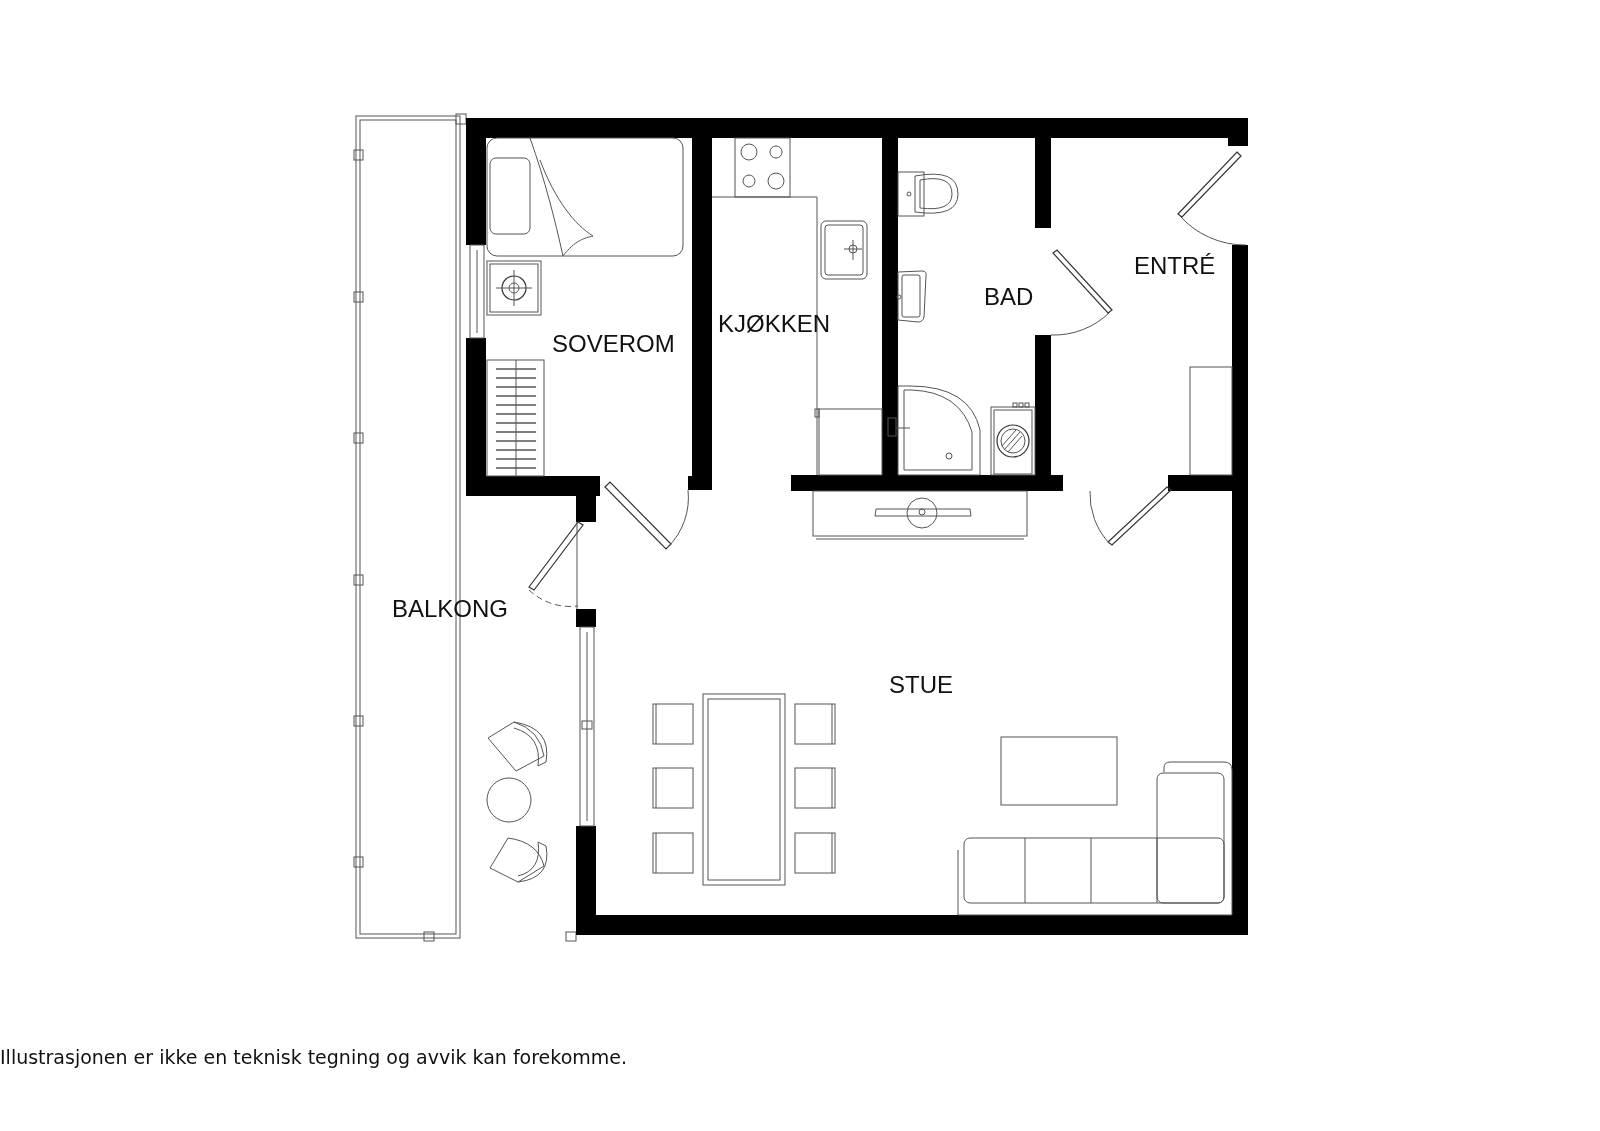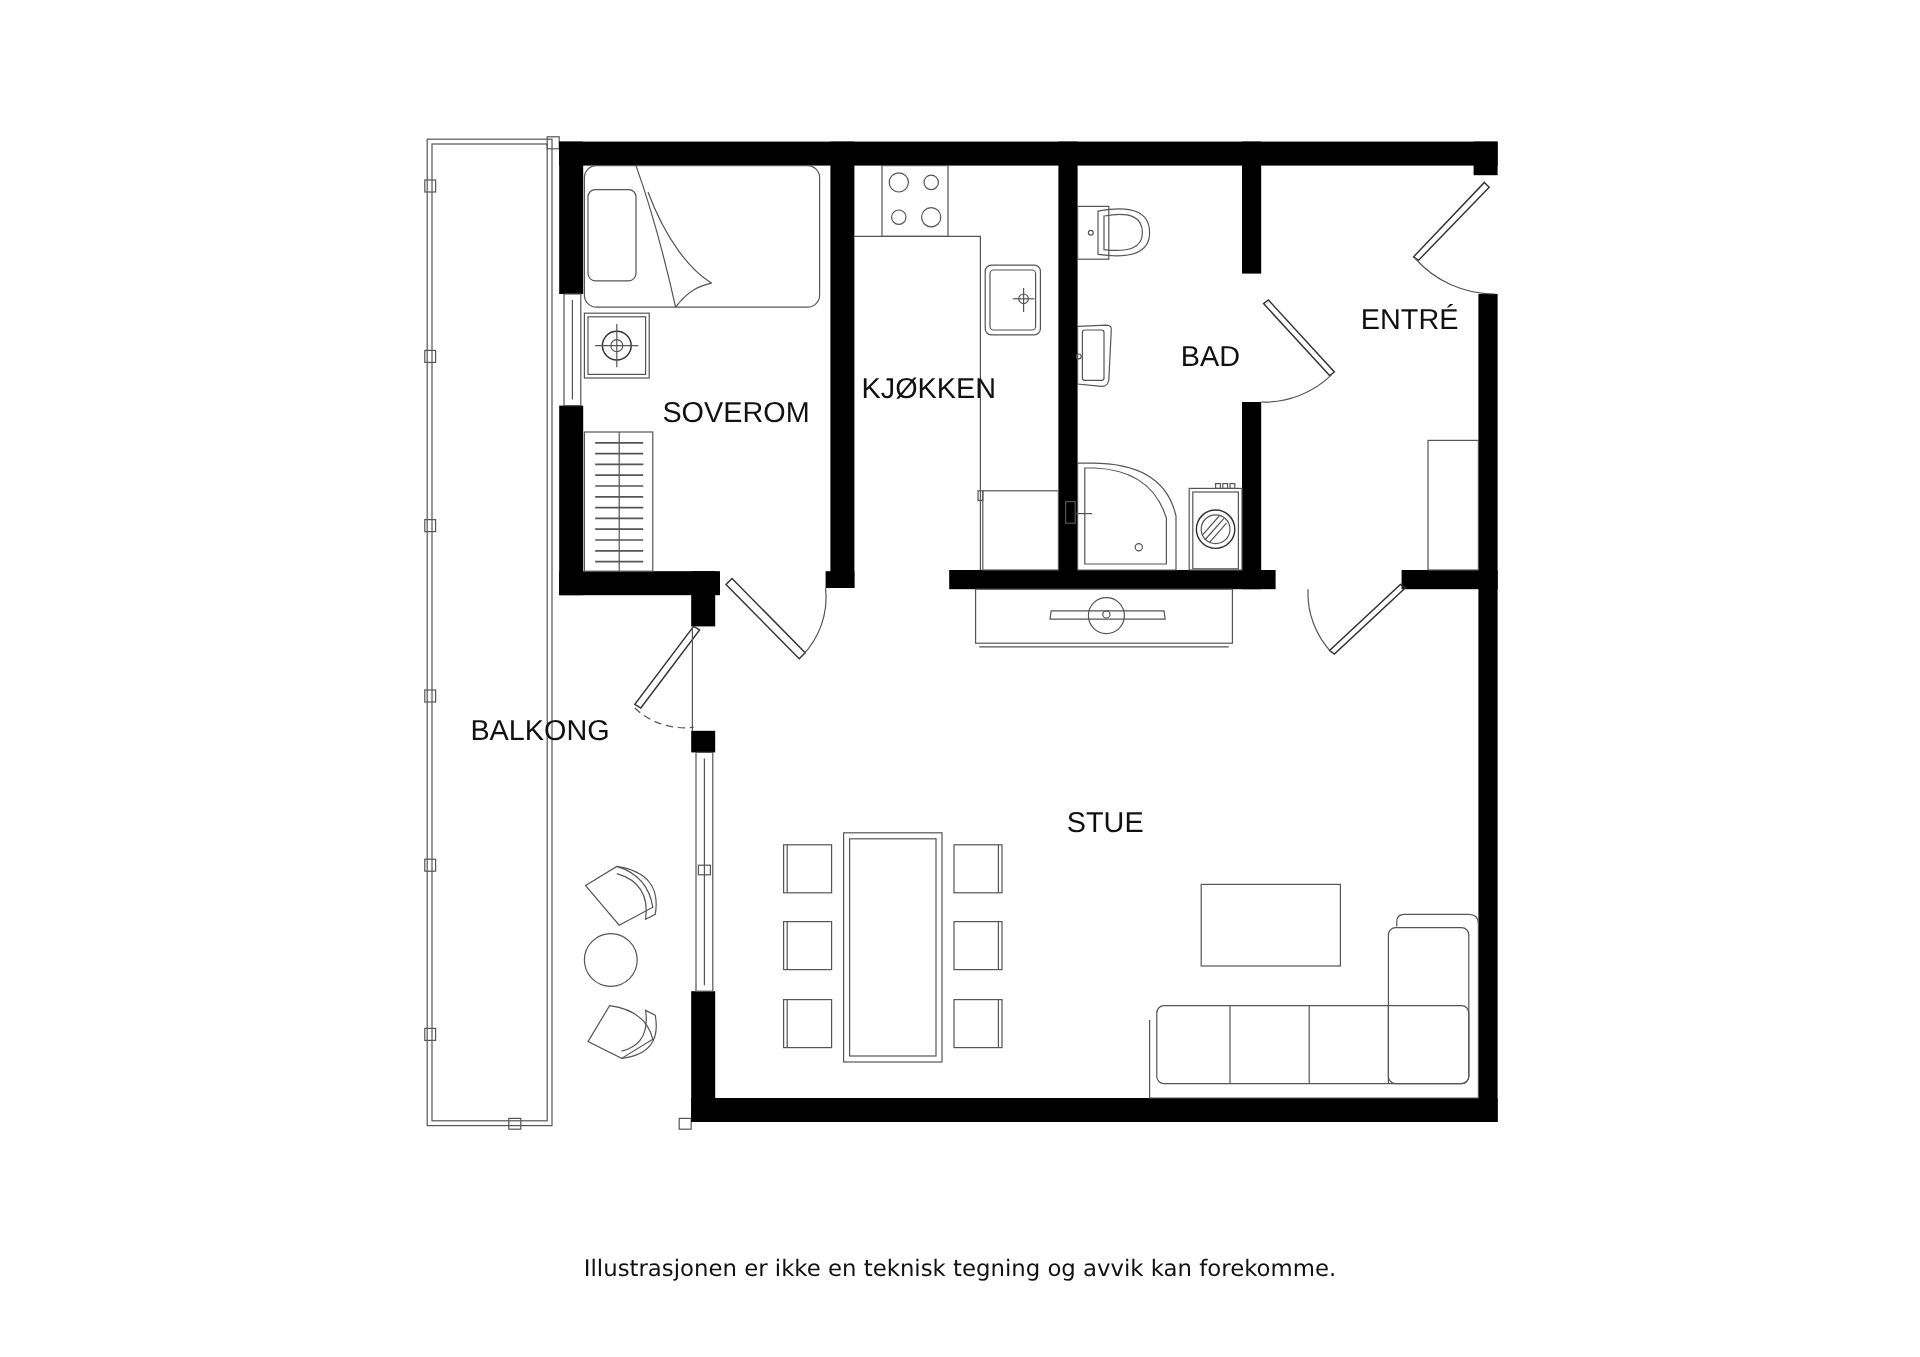--- a/index.html
+++ b/index.html
@@ -9,7 +9,7 @@
   .thin { fill:none; stroke:#555; stroke-width:1; }
   .thin2 { fill:none; stroke:#333; stroke-width:1.2; }
   .room-label { font-family:"Liberation Sans", sans-serif; font-size:24px; fill:#111; transform-box: fill-box; }
-  .caption { position:absolute; left:0; width:1600px; top:1046px; text-align:center; font-family:"DejaVu Sans", sans-serif; font-size:19px; color:#111; }
+  .caption { position:absolute; left:0; width:1600px; top:1046px; font-family:"DejaVu Sans", sans-serif; font-size:19px; color:#111; }
 </style>
 </head>
 <body>

